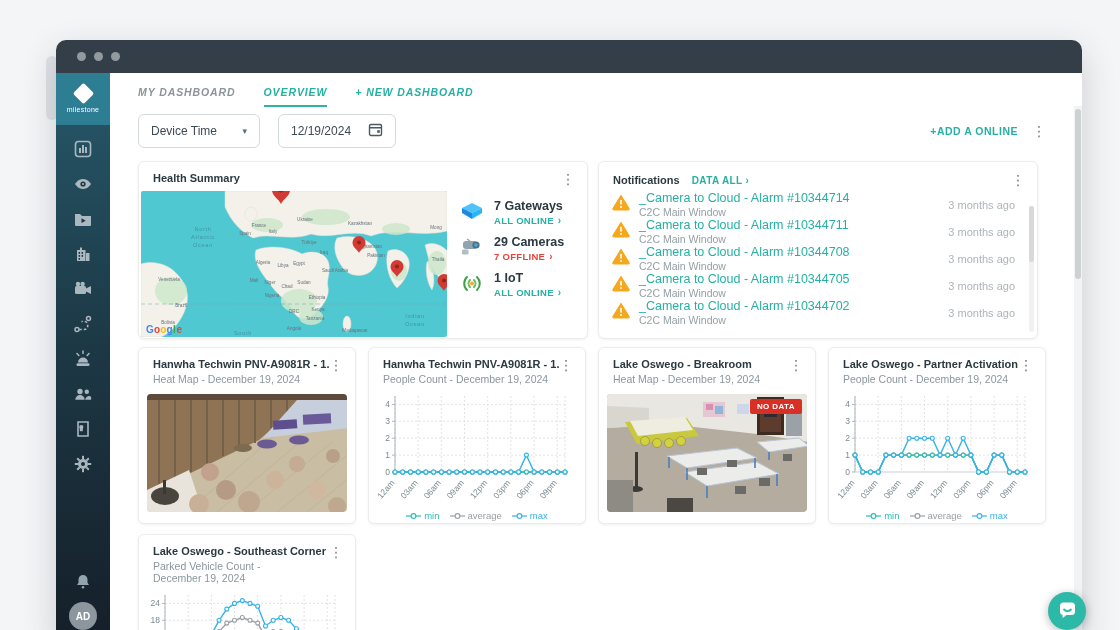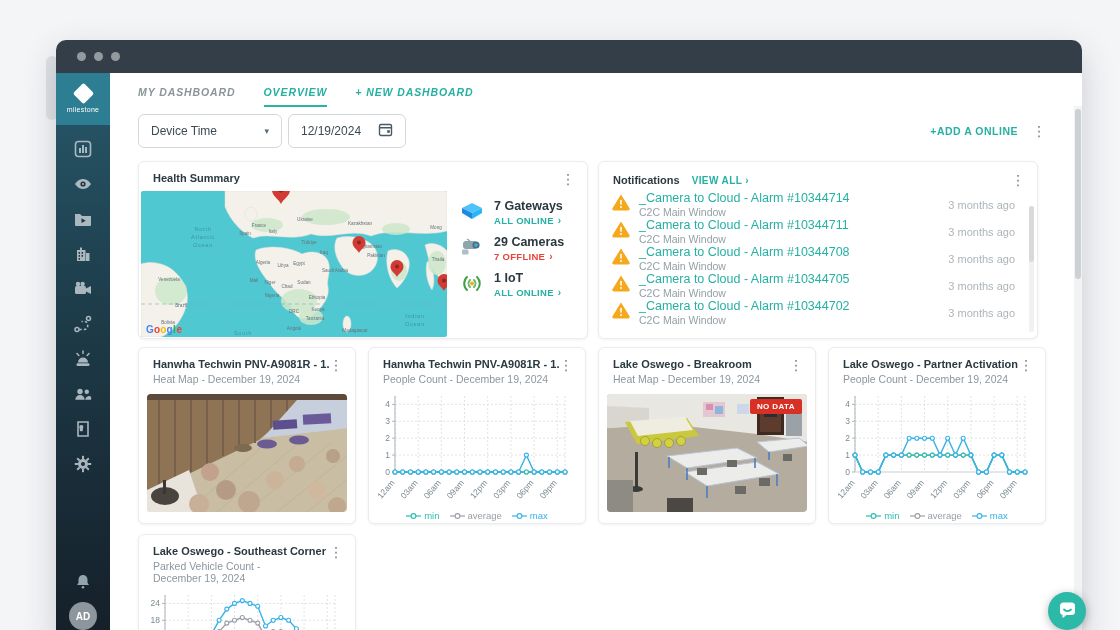--- a/index.html
+++ b/index.html
@@ -32,7 +32,7 @@
   .controls{display:flex;align-items:center;margin-top:7px;padding-right:36px;}
   .ctrl{border:1px solid #d4d9db;border-radius:6px;height:34px;display:flex;align-items:center;
     padding:0 12px;font-size:12px;color:#3c4a52;background:#fff;}
-  .ctrl.select{width:144px;justify-content:space-between;margin-right:6px;cursor:pointer;}
+  .ctrl.select{width:122px;justify-content:space-between;margin-right:18px;cursor:pointer;}
   .caret{color:#546e7a;font-size:9px;}
   .ctrl.date{width:118px;justify-content:space-between;cursor:text;}
   .right-controls{margin-left:auto;display:flex;align-items:center;gap:14px;}

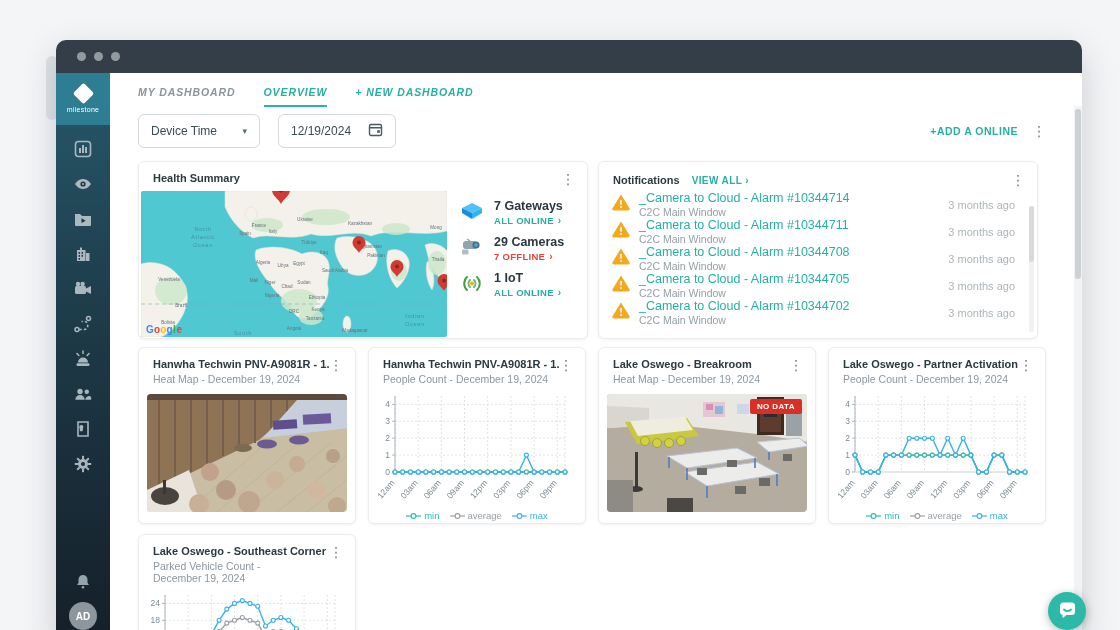--- a/index.html
+++ b/index.html
@@ -371,7 +371,7 @@
         <div class="card notifs">
           <div class="notif-hd">
             <span class="card-title">Notifications</span>
-            <span class="viewall"><span>VIEW ALL</span> ›</span>
+            <span class="viewall"><span>DATA ALL</span> ›</span>
             <span class="kebab" style="margin-left:auto">⋮</span>
           </div>
           <div>

